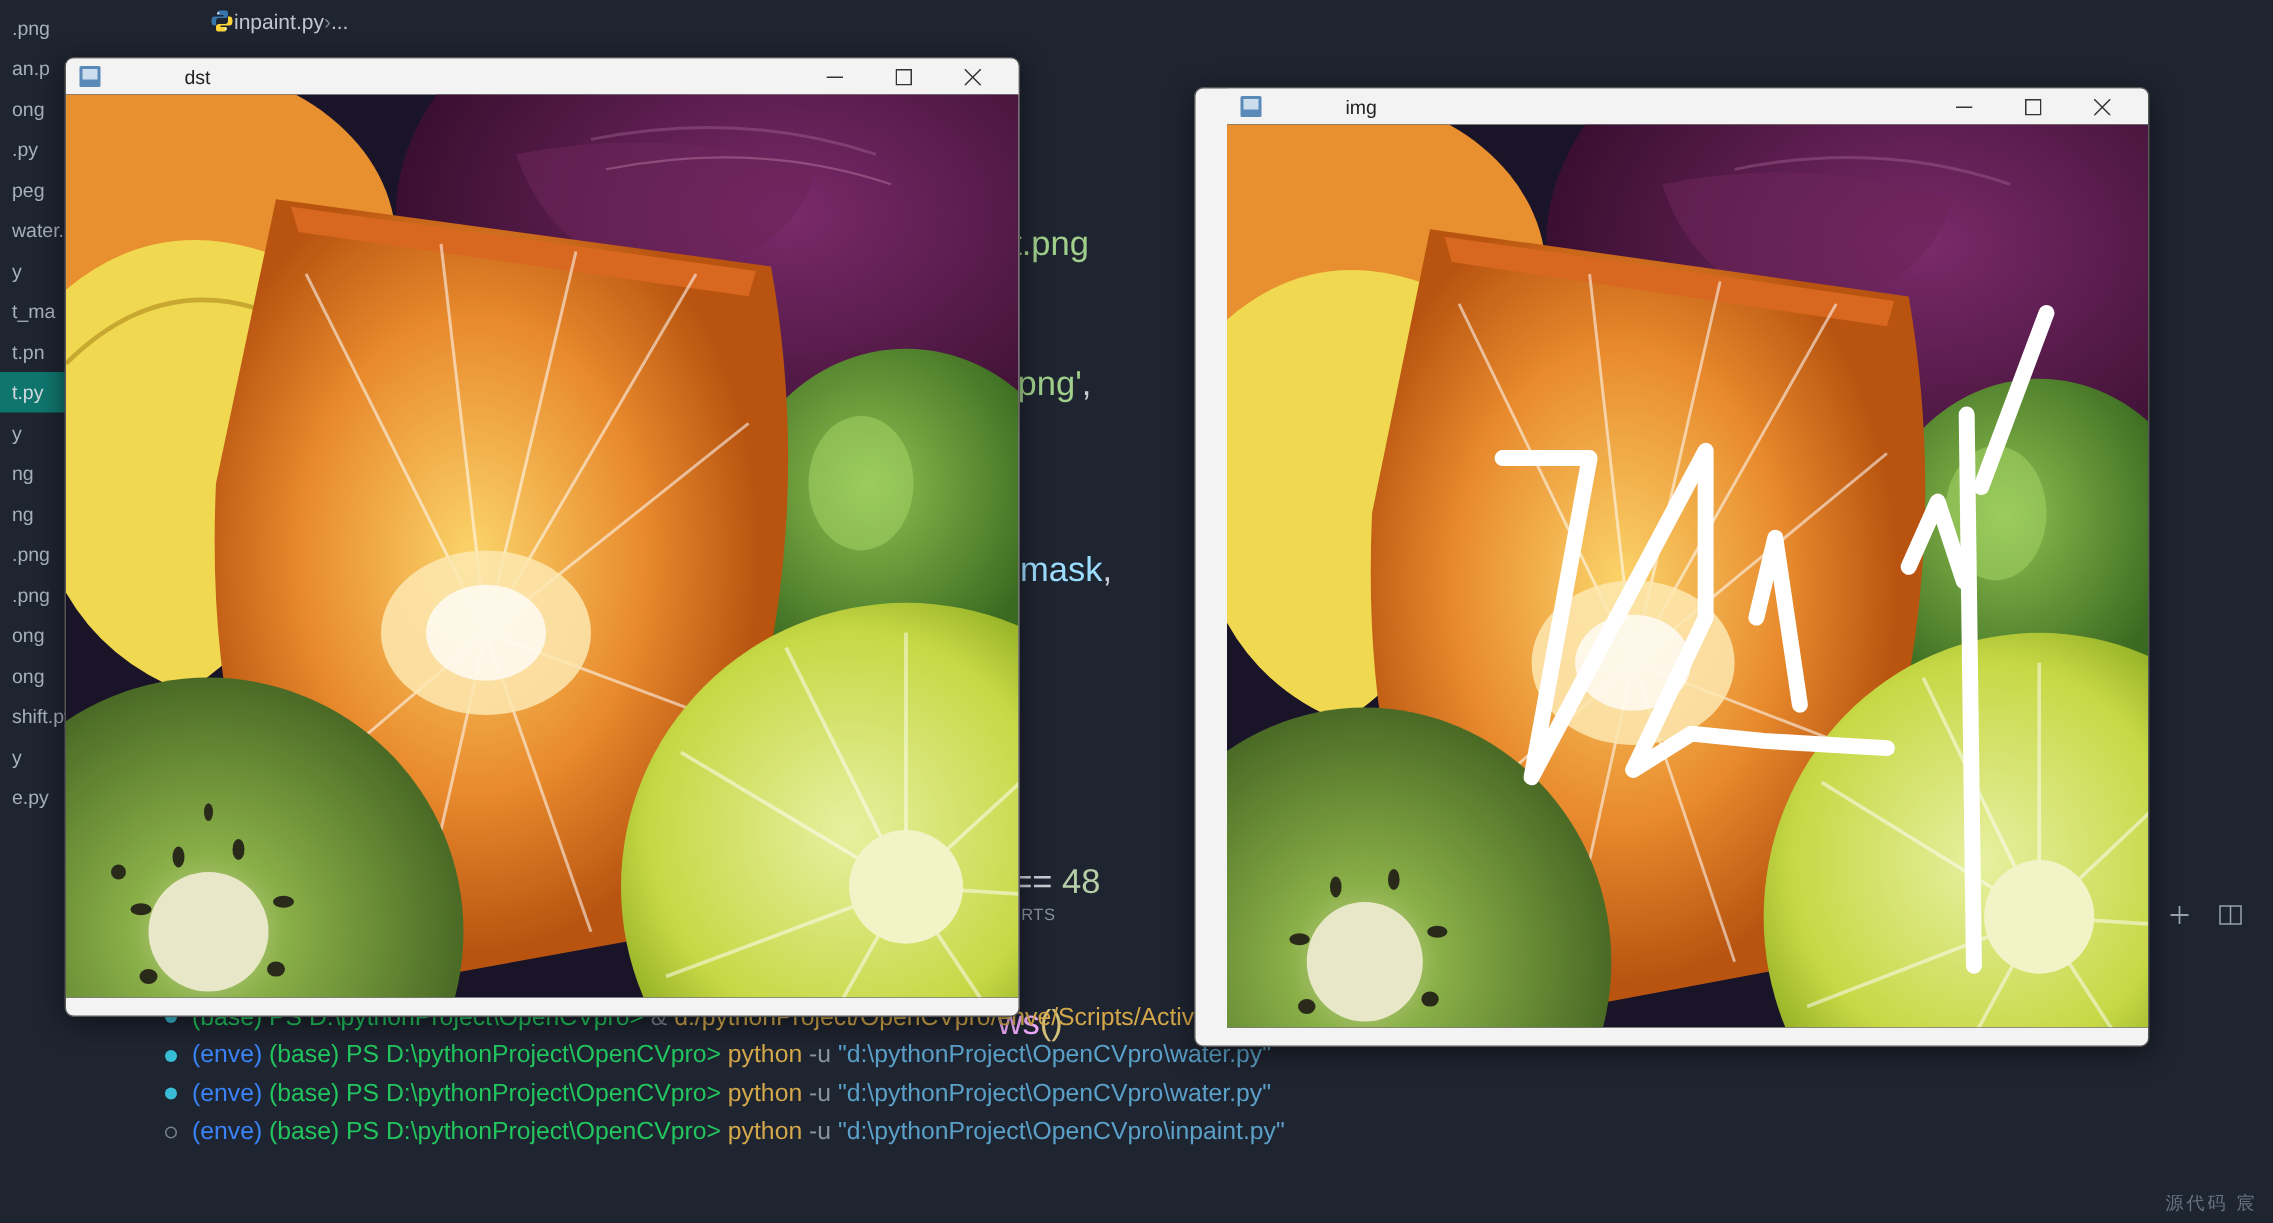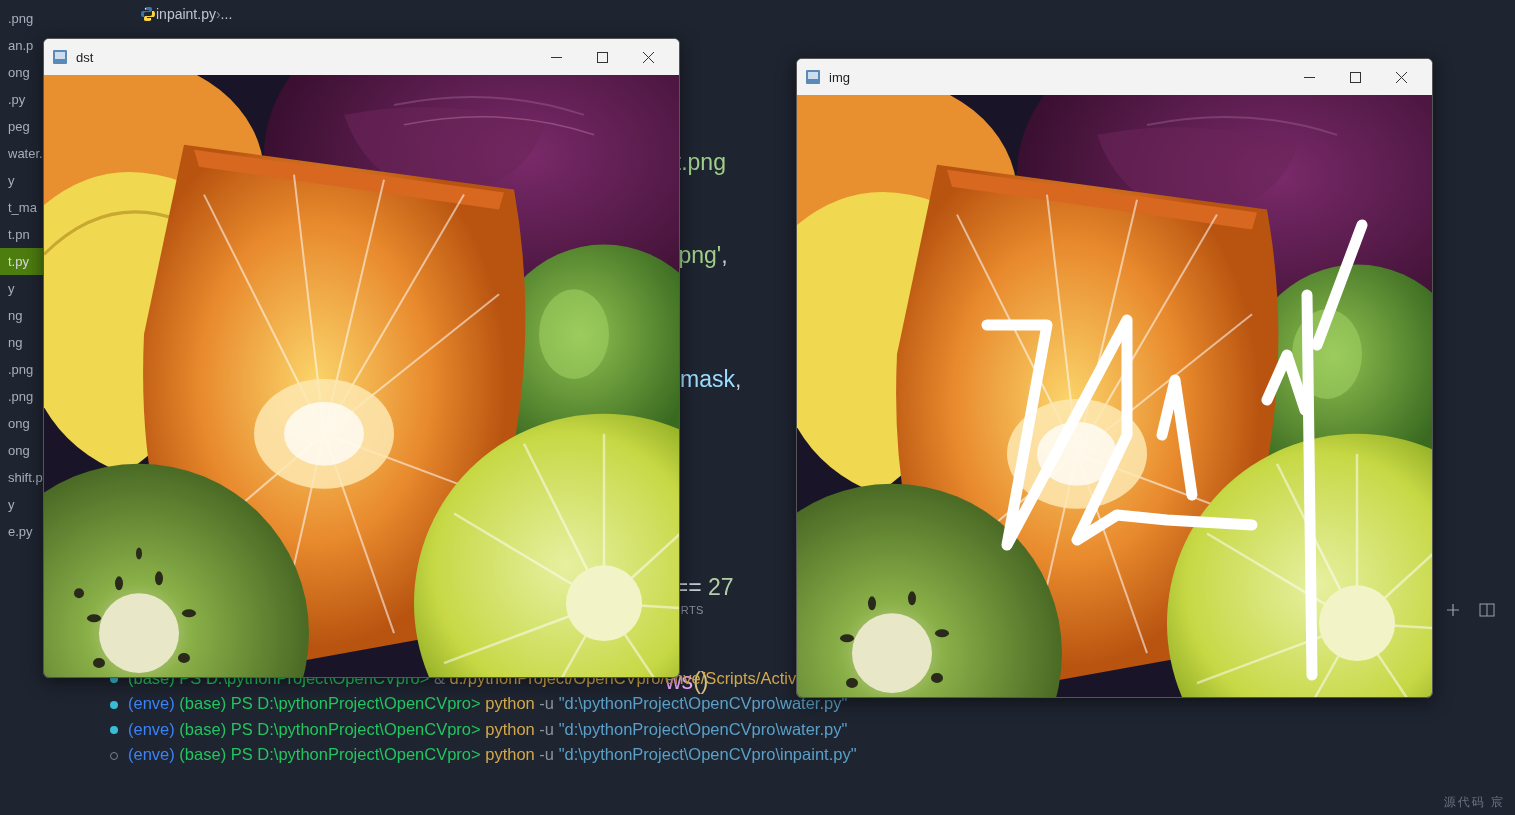--- a/index.html
+++ b/index.html
@@ -39,7 +39,7 @@
   .t-str { color:#5aa0c8; }
 
   .img-window { position:absolute; background:#f3f3f3; border:1px solid #555; border-radius:6px; overflow:hidden; box-shadow:0 4px 18px rgba(0,0,0,.5); }
-  .img-titlebar { height:36px; background:#f3f3f3; display:flex; align-items:center; padding:0 8px; }
+  .img-titlebar { height:24px; background:#f3f3f3; display:flex; align-items:center; padding:0 8px;gap:47px; }
   .img-titlebar .ico { width:16px; height:16px; margin-right:8px; }
   .img-titlebar .title { font-size:13px; color:#222; }
   .img-titlebar .win-controls { margin-left:auto; display:flex; }

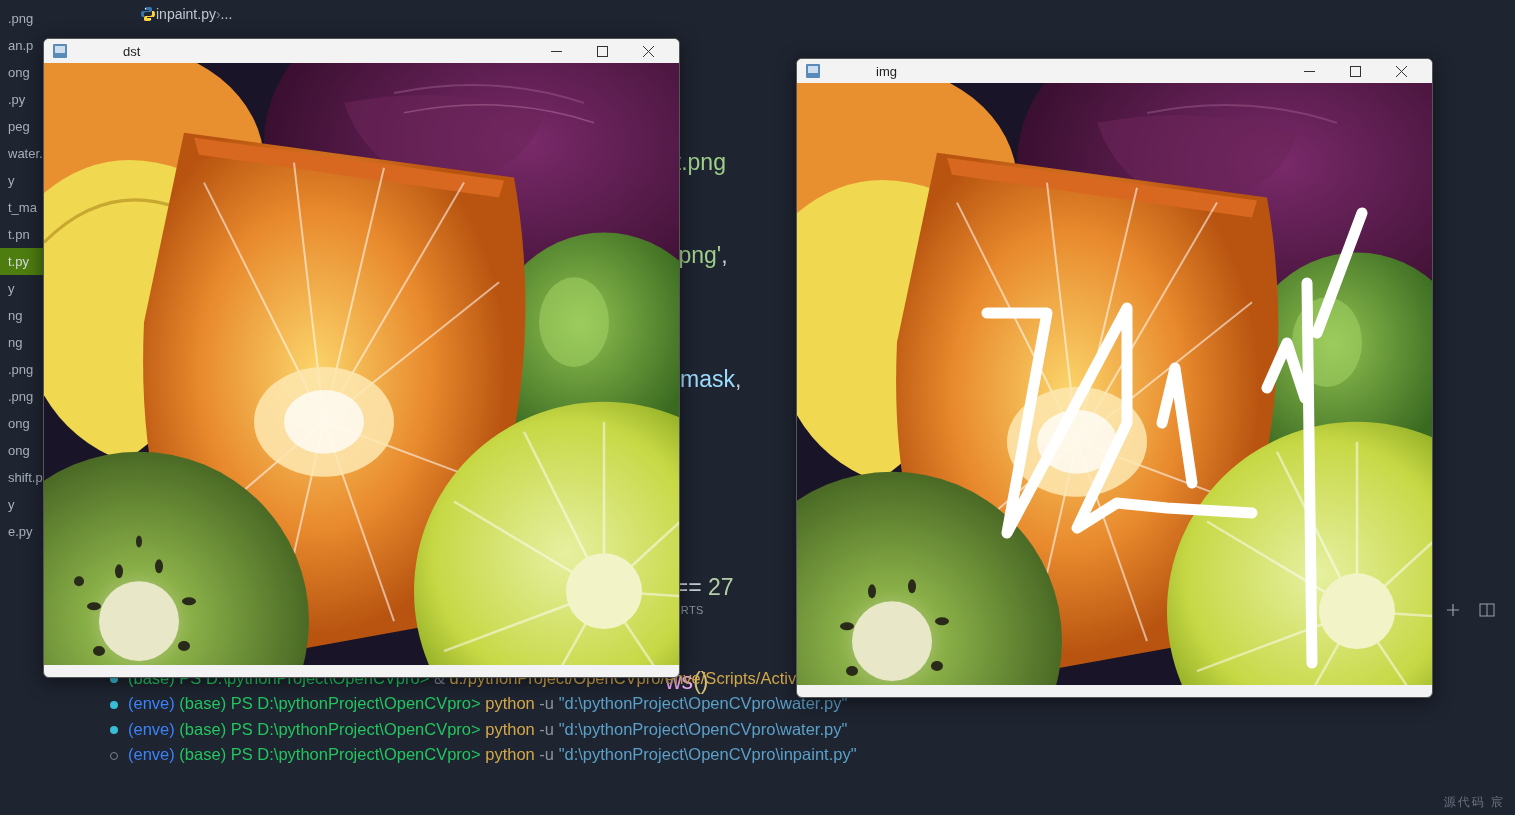--- a/index.html
+++ b/index.html
@@ -220,7 +220,7 @@
   </div>
 </div>
 
-<div class="img-window" id="win-img" style="left: 796px; top: 58px; width: 637px; height: 640px;">
+<div class="img-window" id="win-img" style="left: 796px; top: 58px; width: 637px; height: 640px; padding-left: 21px;">
   <div class="img-titlebar">
     <svg class="ico" viewBox="0 0 16 16">
         <rect x="1" y="1" width="14" height="14" fill="#5a8ab8" rx="1"></rect>

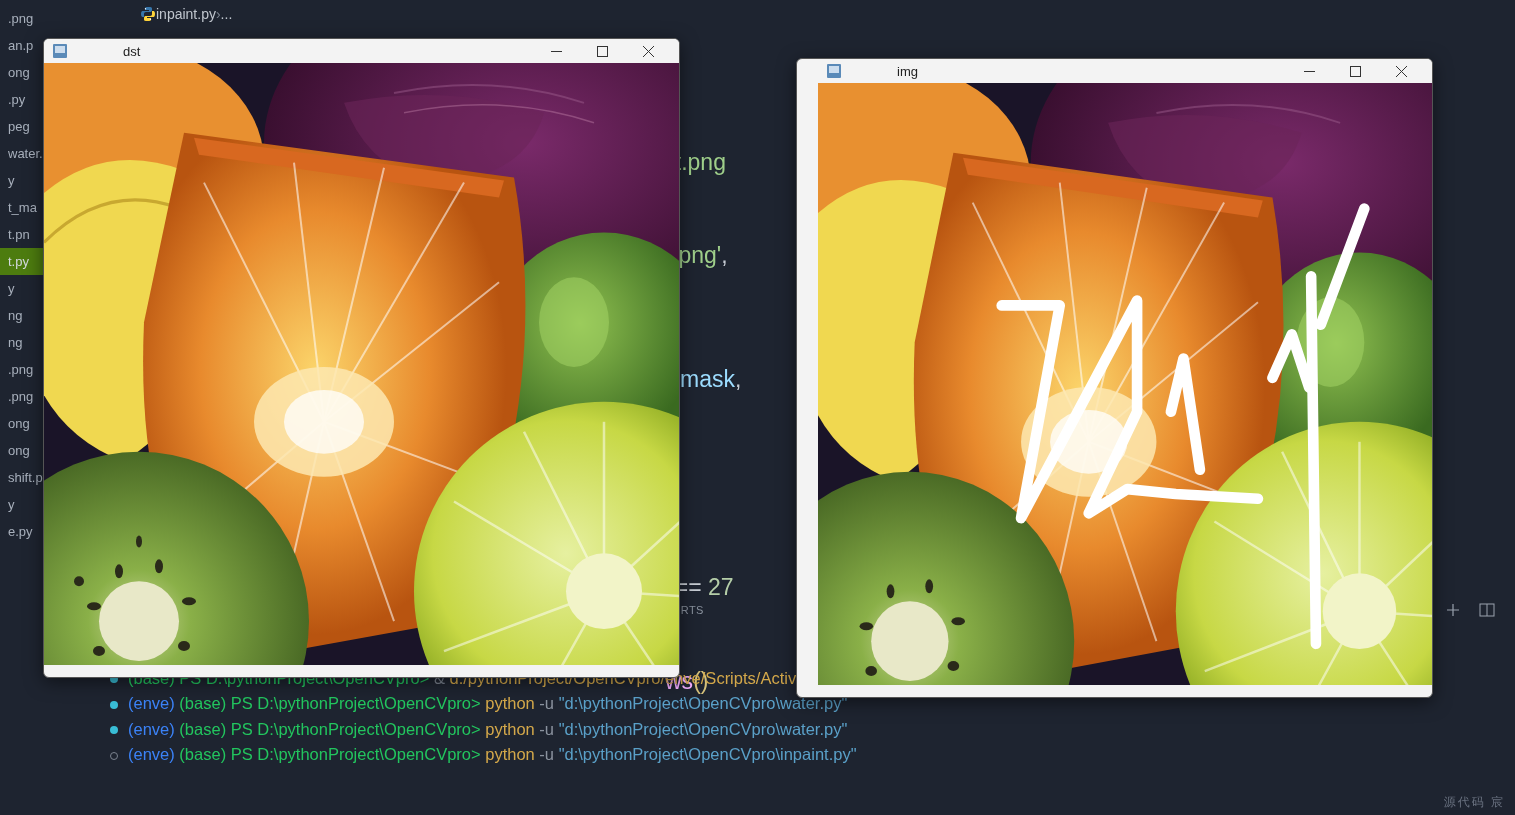--- a/index.html
+++ b/index.html
@@ -7,7 +7,7 @@
   .sidebar { position:absolute; left:0; top:0; width:50px; height:815px; background:#1e2430; }
   .file-list { padding-top:5px; }
   .file-item { padding:6px 8px; font-size:13px; color:#a8b0bc; white-space:nowrap; overflow:hidden; cursor:pointer; }
-  .file-item.active { background:#4d7c0f; color:#d4d9e0; }
+  .file-item.active { background:#0f766e; color:#d4d9e0; }
   .breadcrumb { position:absolute; top:6px; left:140px; display:flex; align-items:center; gap:0; font-size:14px; color:#c0c6ce; }
   .py-icon { width:16px; height:16px; }
   .crumb-chevron { color:#7a828e; }

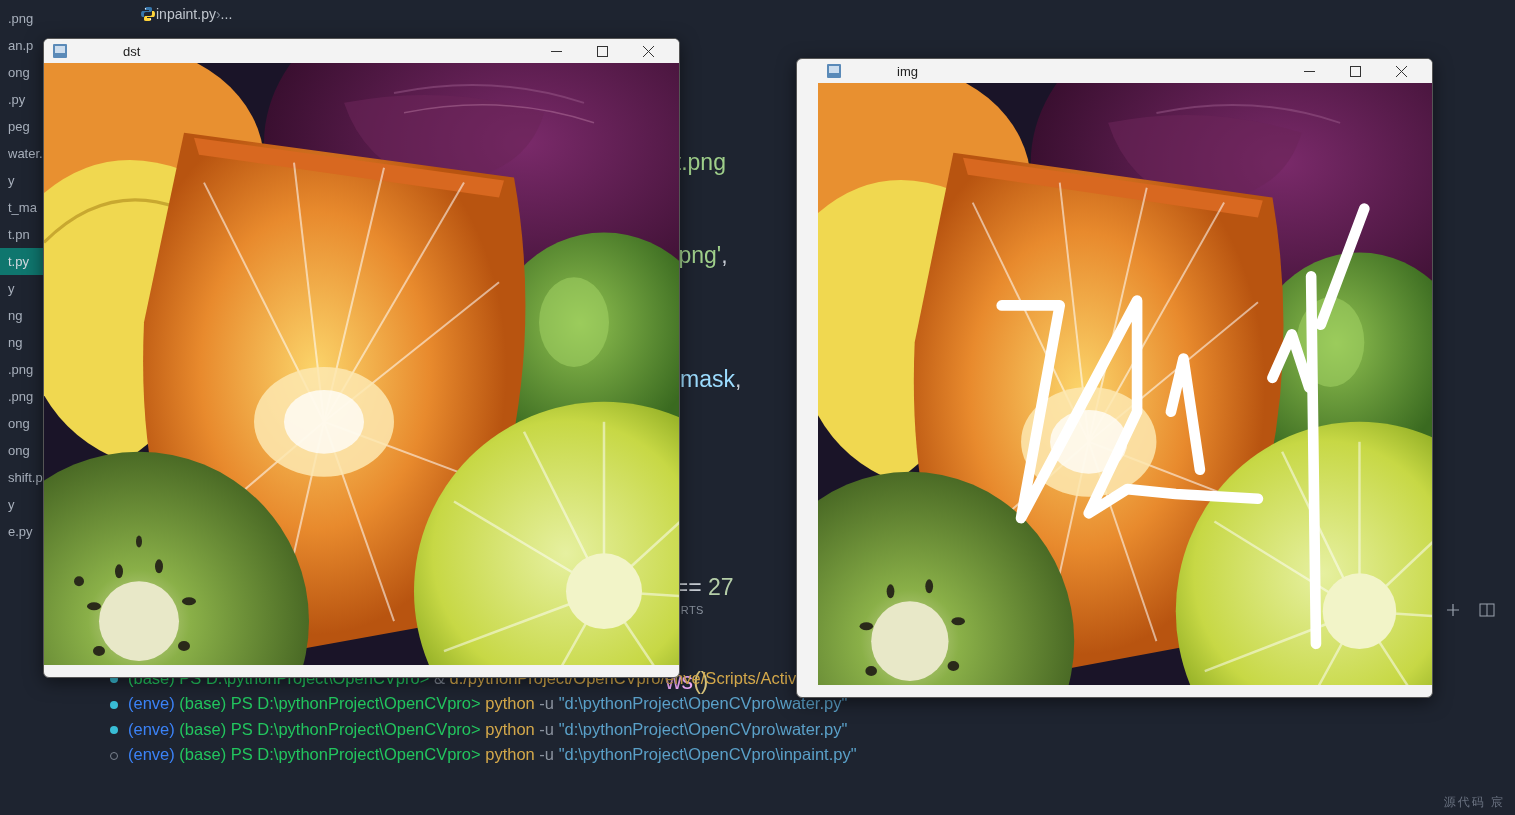--- a/index.html
+++ b/index.html
@@ -95,7 +95,7 @@
   <div class="code-line" style="margin-left:570px;margin-top:60px;"><span class="tok-str">nt.png</span></div>
   <div class="code-line" style="margin-left:580px;"><span class="tok-str">.png'</span><span class="tok-op">,</span></div>
   <div class="code-line" style="margin-left:588px;margin-top:30px;"><span class="tok-var">mask</span><span class="tok-op">, </span></div>
-  <div class="code-line" style="margin-left:570px;margin-top:115px;"><span class="tok-var">f </span><span class="tok-op">== </span><span class="tok-num">27</span></div>
+  <div class="code-line" style="margin-left:570px;margin-top:115px;"><span class="tok-var">f </span><span class="tok-op">== </span><span class="tok-num">48</span></div>
   <div class="code-line" style="margin-left:573px;"><span class="tok-func">ws</span><span class="tok-punc">()</span></div>
 </div>
 

